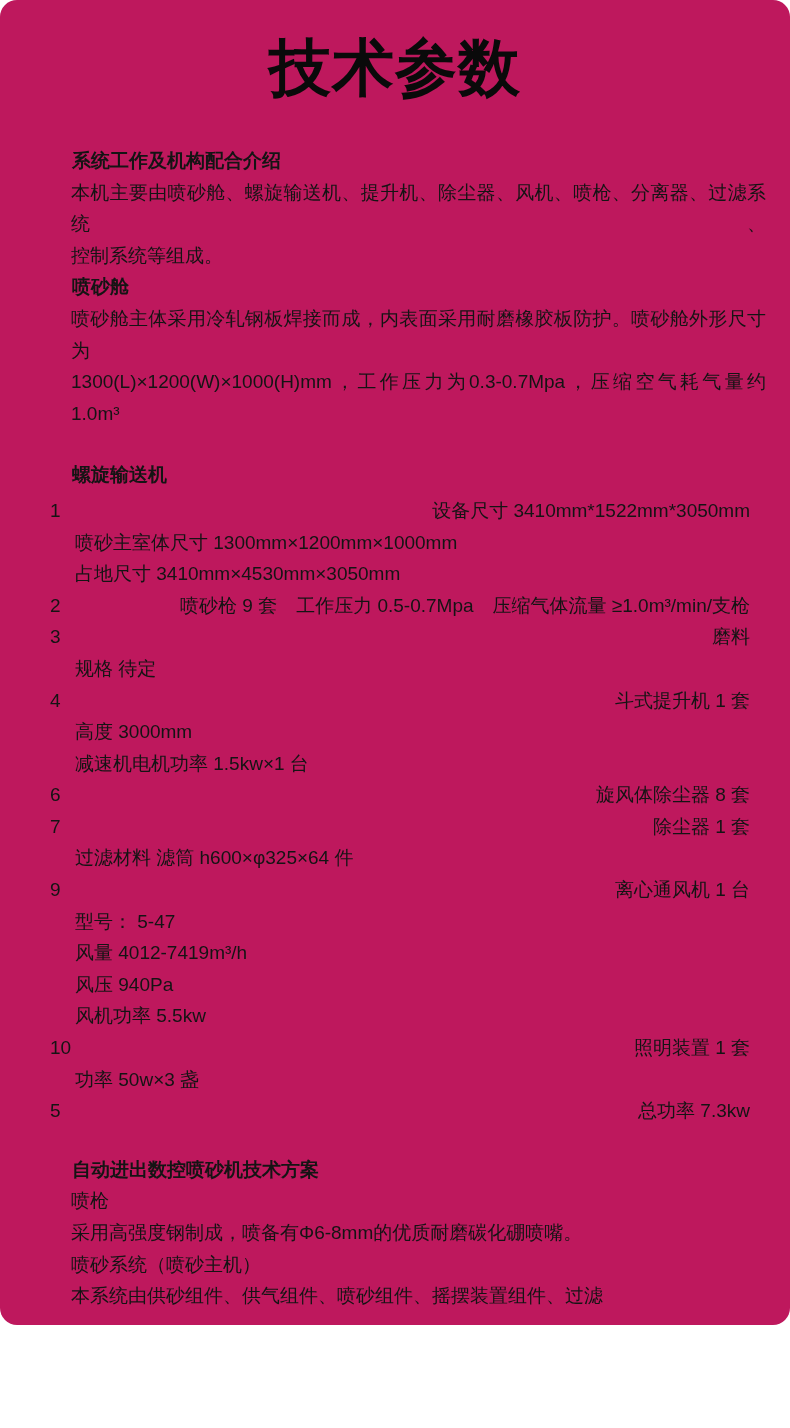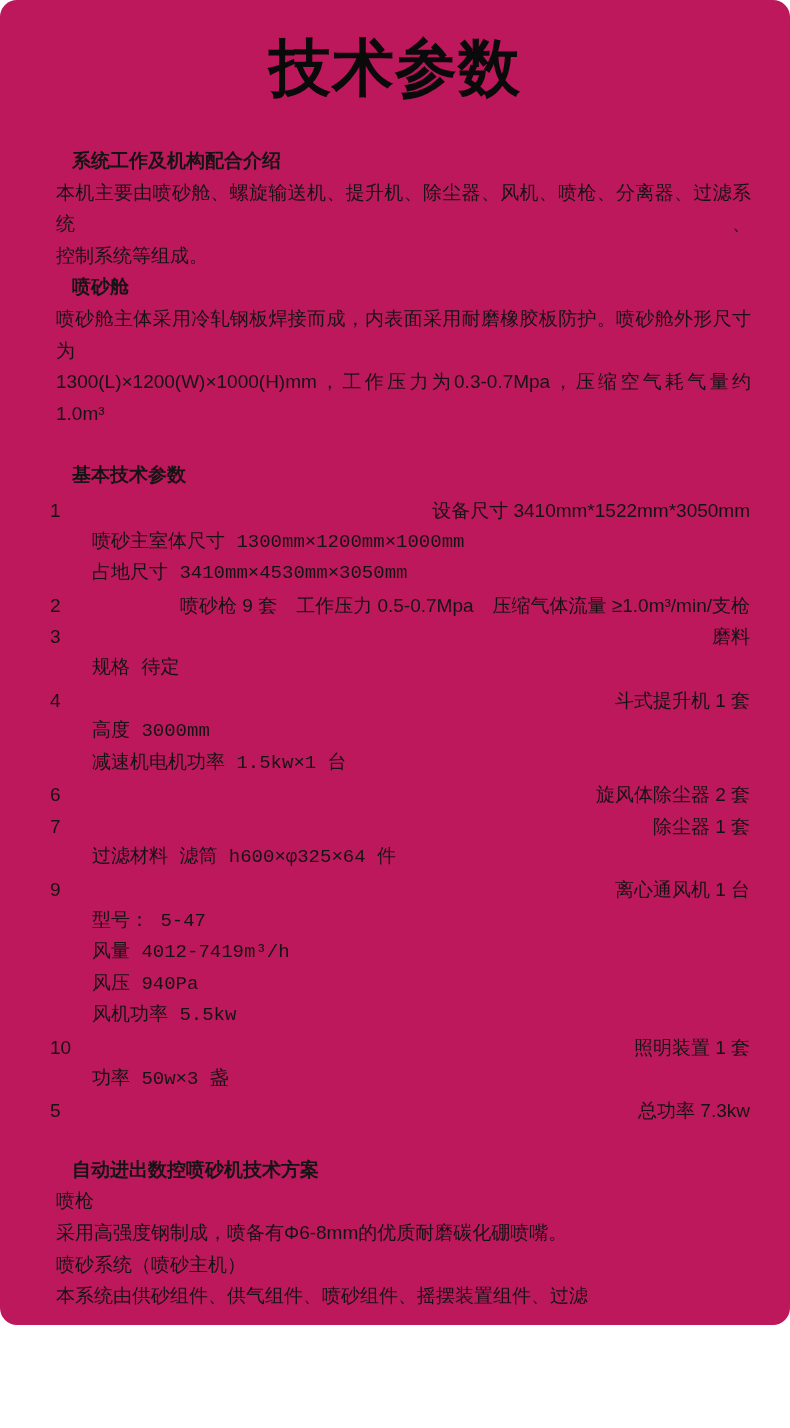--- a/index.html
+++ b/index.html
@@ -26,7 +26,7 @@
     letter-spacing: 1px;
   }
   .inner { padding: 0 40px 0 52px; }
-  .line  { margin-left: 4px; white-space: pre-wrap; }
+  .line  { margin-left: 19px; white-space: pre-wrap; }
   .line.just {
     width: 695px;
     text-align: justify;

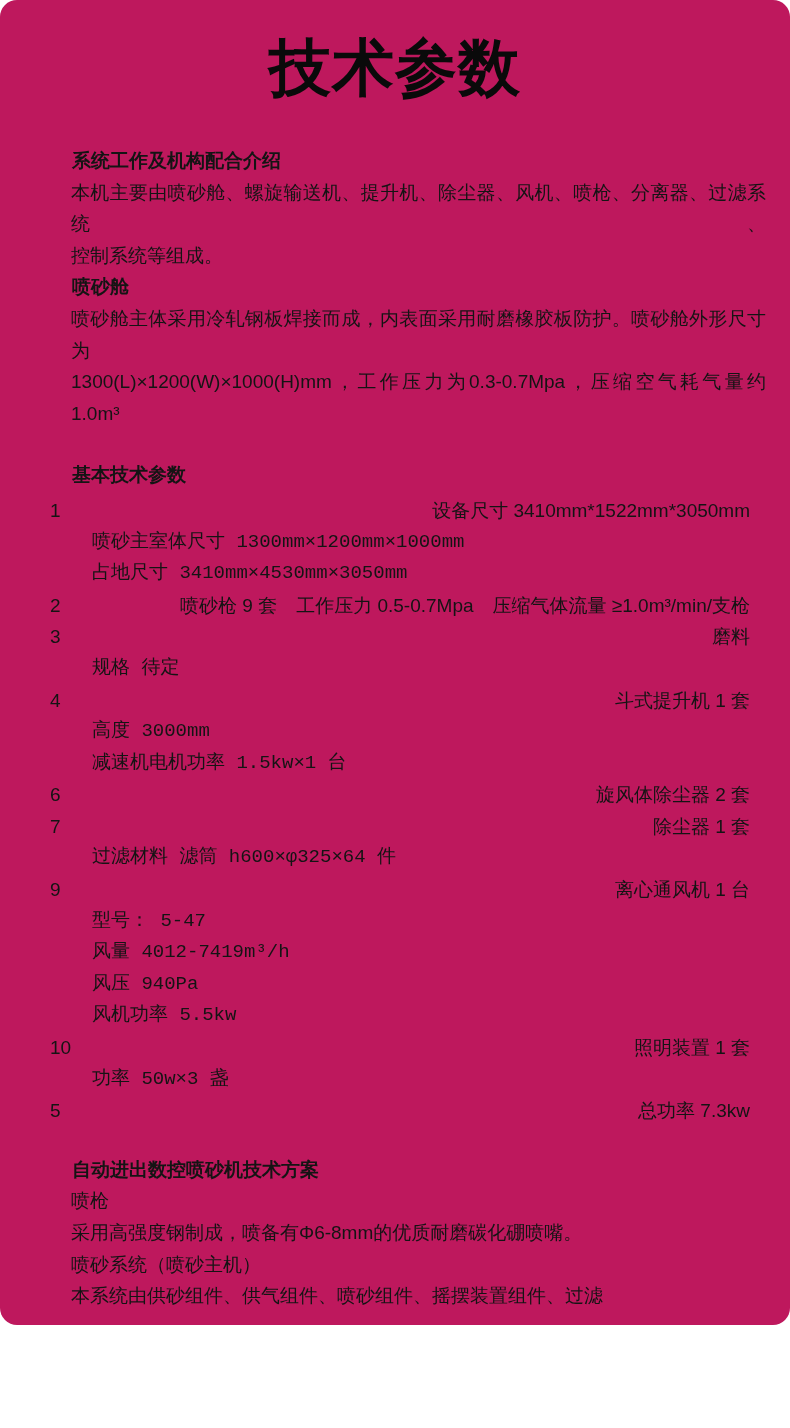--- a/index.html
+++ b/index.html
@@ -54,7 +54,7 @@
       <div class="line just">喷砂舱主体采用冷轧钢板焊接而成，内表面采用耐磨橡胶板防护。喷砂舱外形尺寸为</div>
       <div class="line just">1300(L)×1200(W)×1000(H)mm，工作压力为0.3-0.7Mpa，压缩空气耗气量约 1.0m³</div>
       <div class="spacer-a"></div>
-      <div class="heading tight">基本技术参数</div>
+      <div class="heading tight">螺旋输送机</div>
       <div class="item"><span class="num">1</span><span class="txt">设备尺寸 3410mm*1522mm*3050mm</span></div>
       <div class="sub">喷砂主室体尺寸 1300mm×1200mm×1000mm</div>
       <div class="sub">占地尺寸 3410mm×4530mm×3050mm</div>

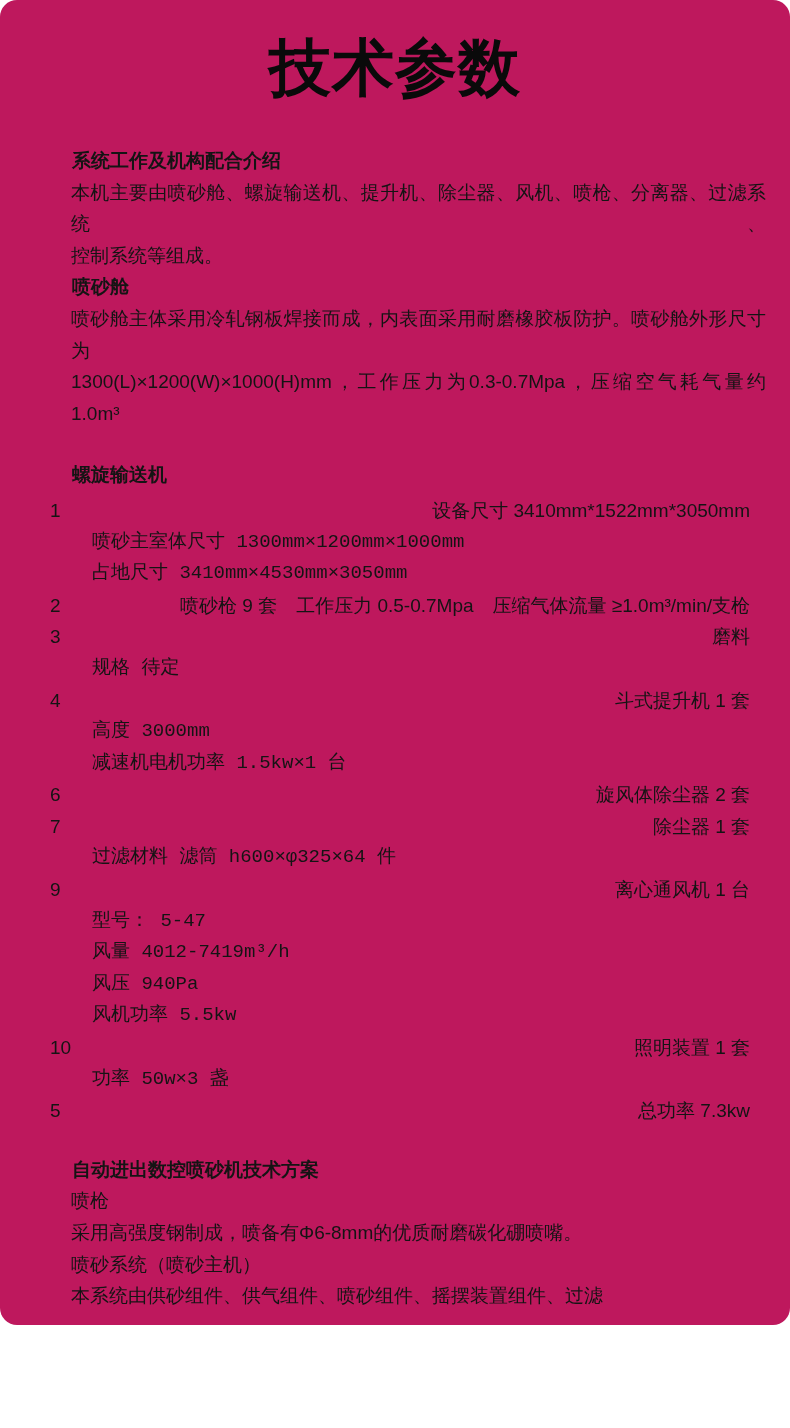--- a/index.html
+++ b/index.html
@@ -37,7 +37,7 @@
   .item { display: flex; white-space: pre-wrap; }
   .item .num { flex: none; width: 25px; margin-left: -2px; }
   .item .txt { flex: 1; text-align: right; }
-  .sub { margin-left: 40px; white-space: pre-wrap; font-family: Liberation Mono, monospace; }
+  .sub { margin-left: 23px; white-space: pre-wrap; }
   .spacer-a { height: 30px; }
   .spacer-b { height: 27px; }
 </style>

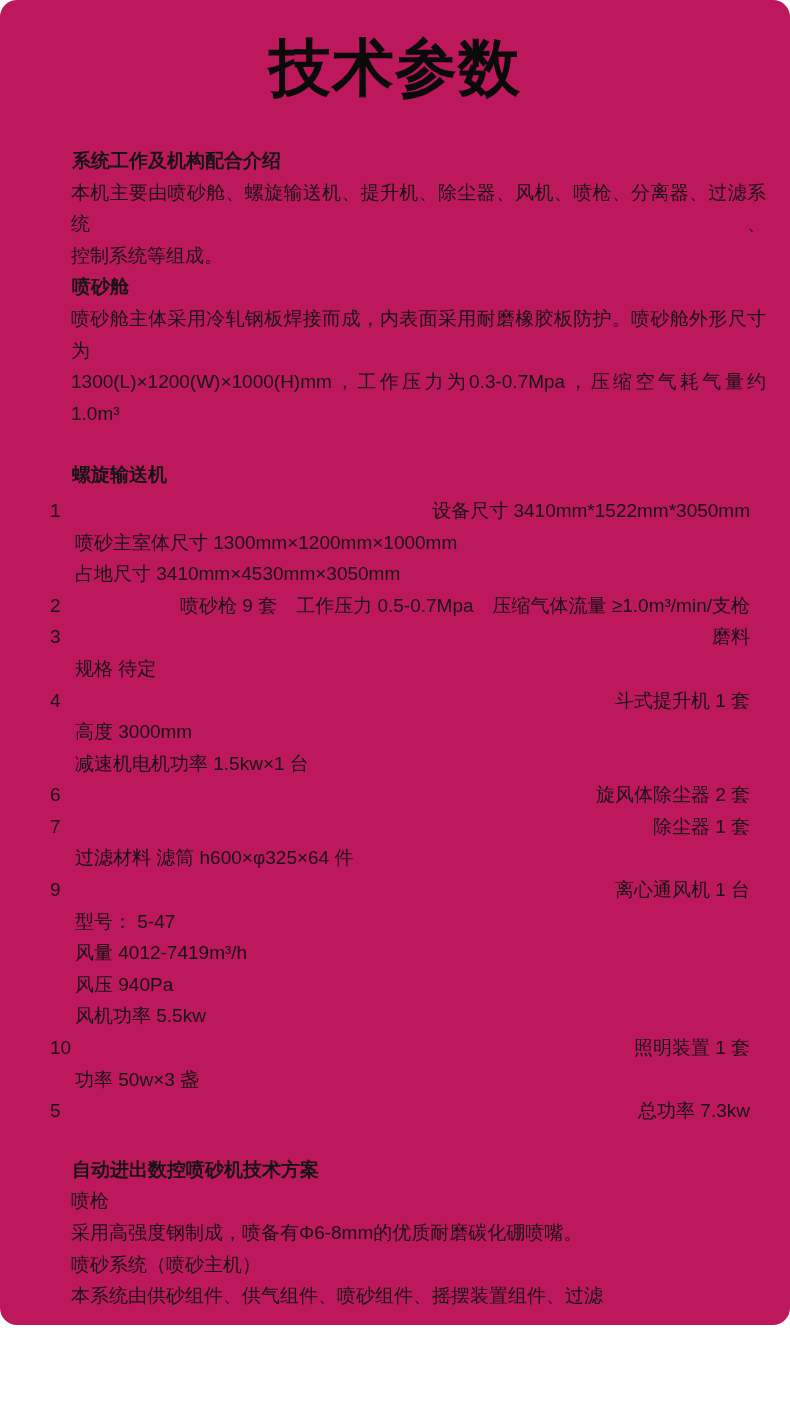--- a/index.html
+++ b/index.html
@@ -64,7 +64,7 @@
       <div class="item"><span class="num">4</span><span class="txt">斗式提升机 1 套</span></div>
       <div class="sub">高度 3000mm</div>
       <div class="sub">减速机电机功率 1.5kw×1 台</div>
-      <div class="item"><span class="num">6</span><span class="txt">旋风体除尘器 2 套</span></div>
+      <div class="item"><span class="num">6</span><span class="txt">旋风体除尘器 8 套</span></div>
       <div class="item"><span class="num">7</span><span class="txt">除尘器 1 套</span></div>
       <div class="sub">过滤材料 滤筒 h600×φ325×64 件</div>
       <div class="item"><span class="num">9</span><span class="txt">离心通风机 1 台</span></div>

